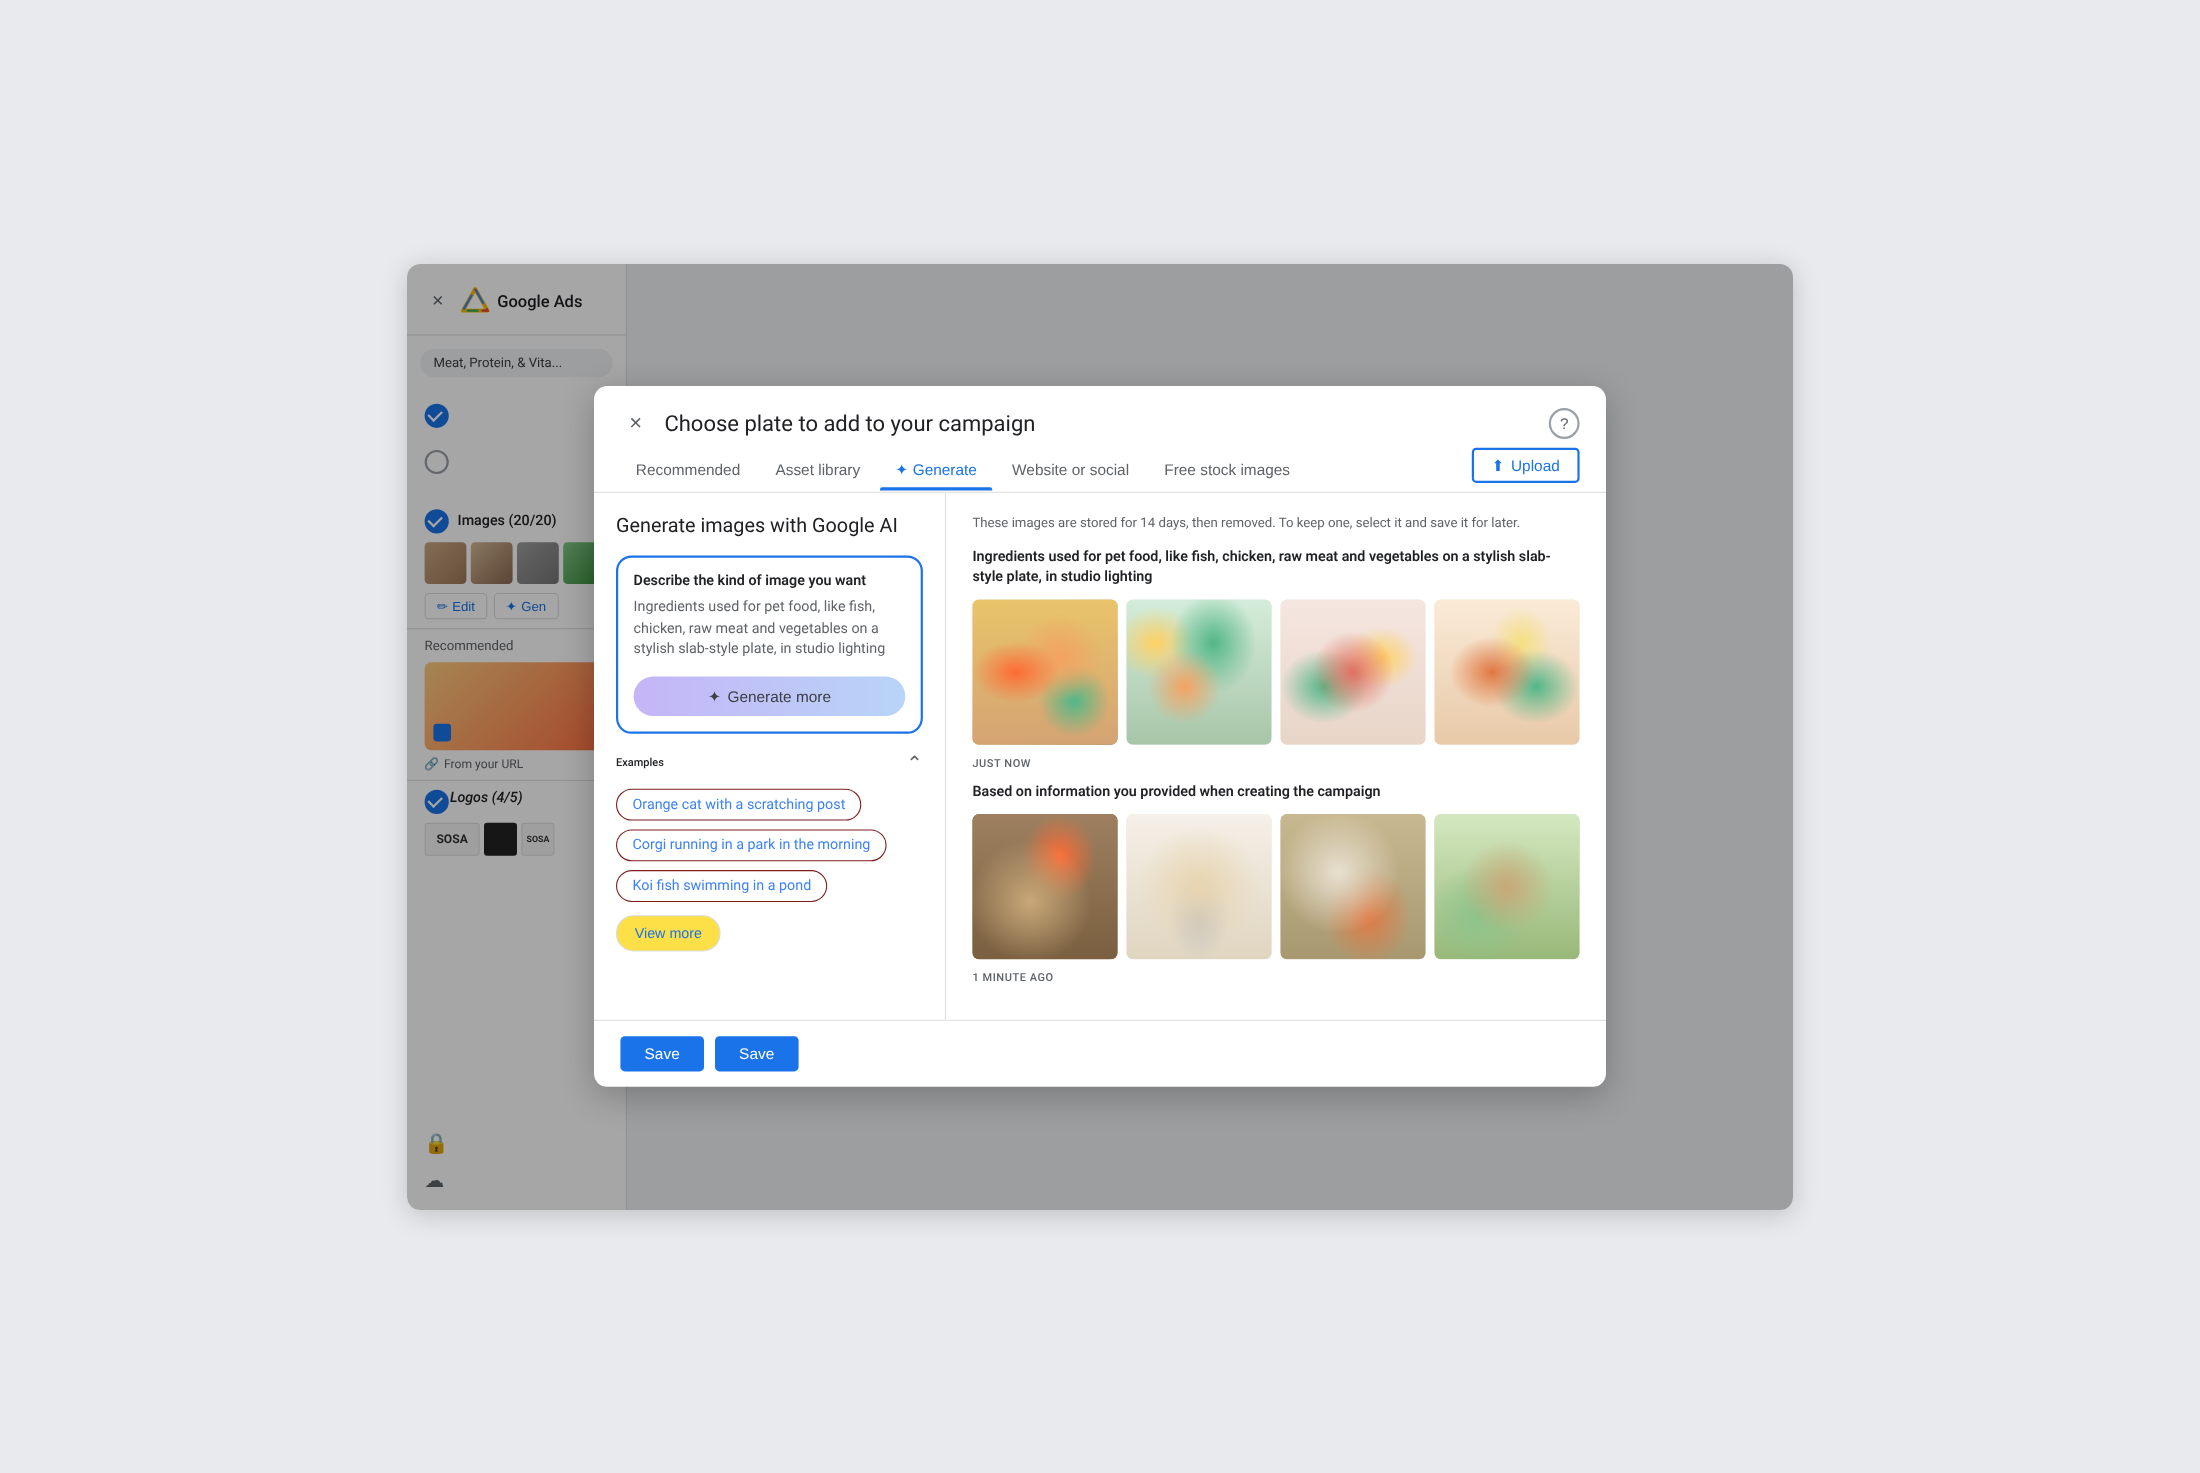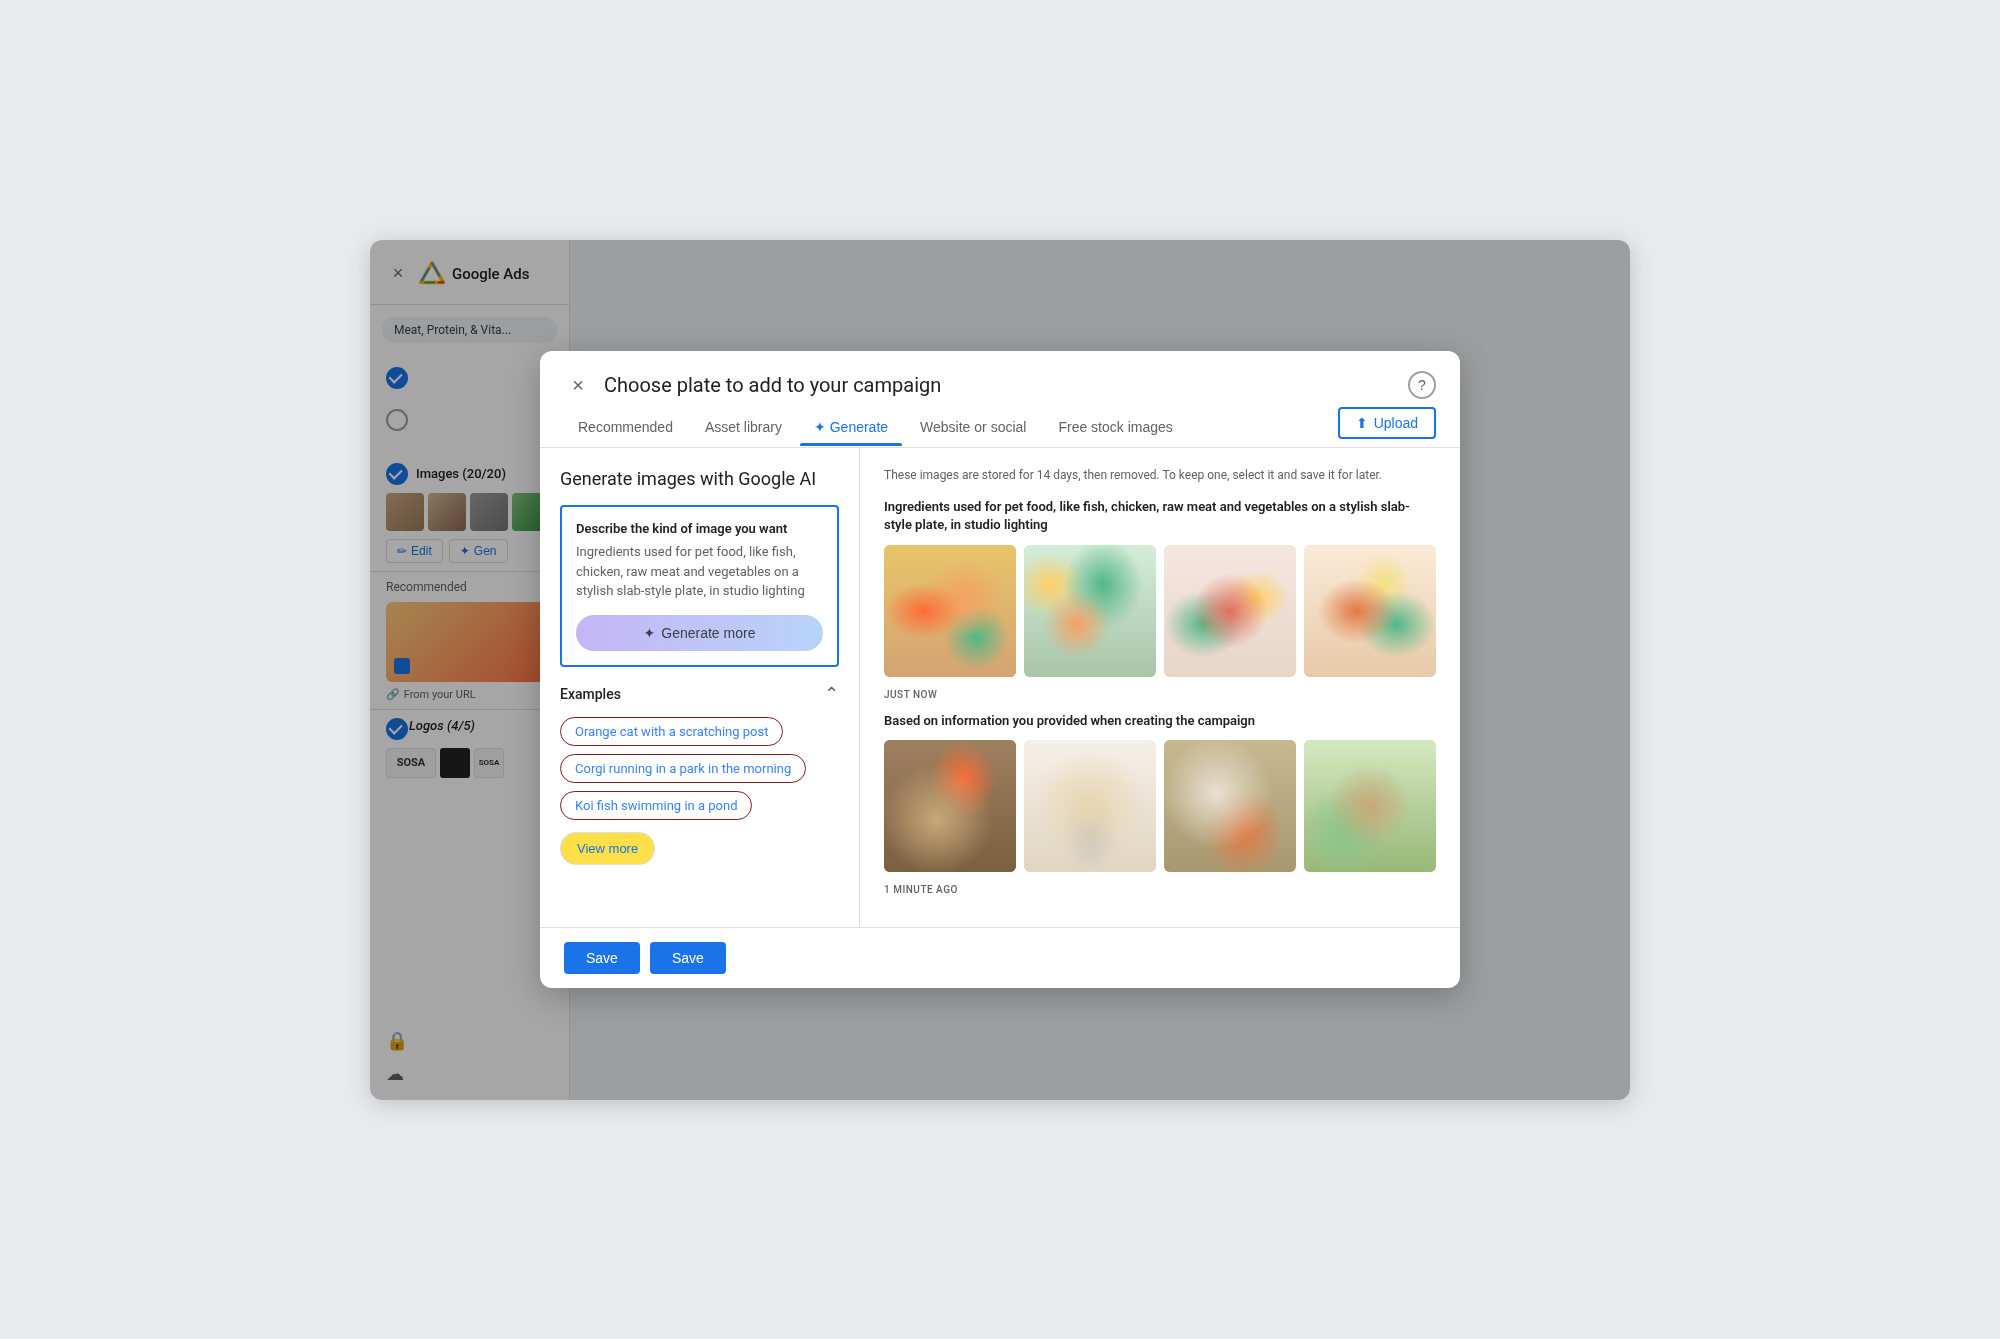--- a/index.html
+++ b/index.html
@@ -465,7 +465,7 @@
 
     .prompt-box {
       border: 2px solid #1a73e8;
-      border-radius: 4px;
+      border-radius: 14px;
       padding: 14px;
       margin-bottom: 16px;
     }

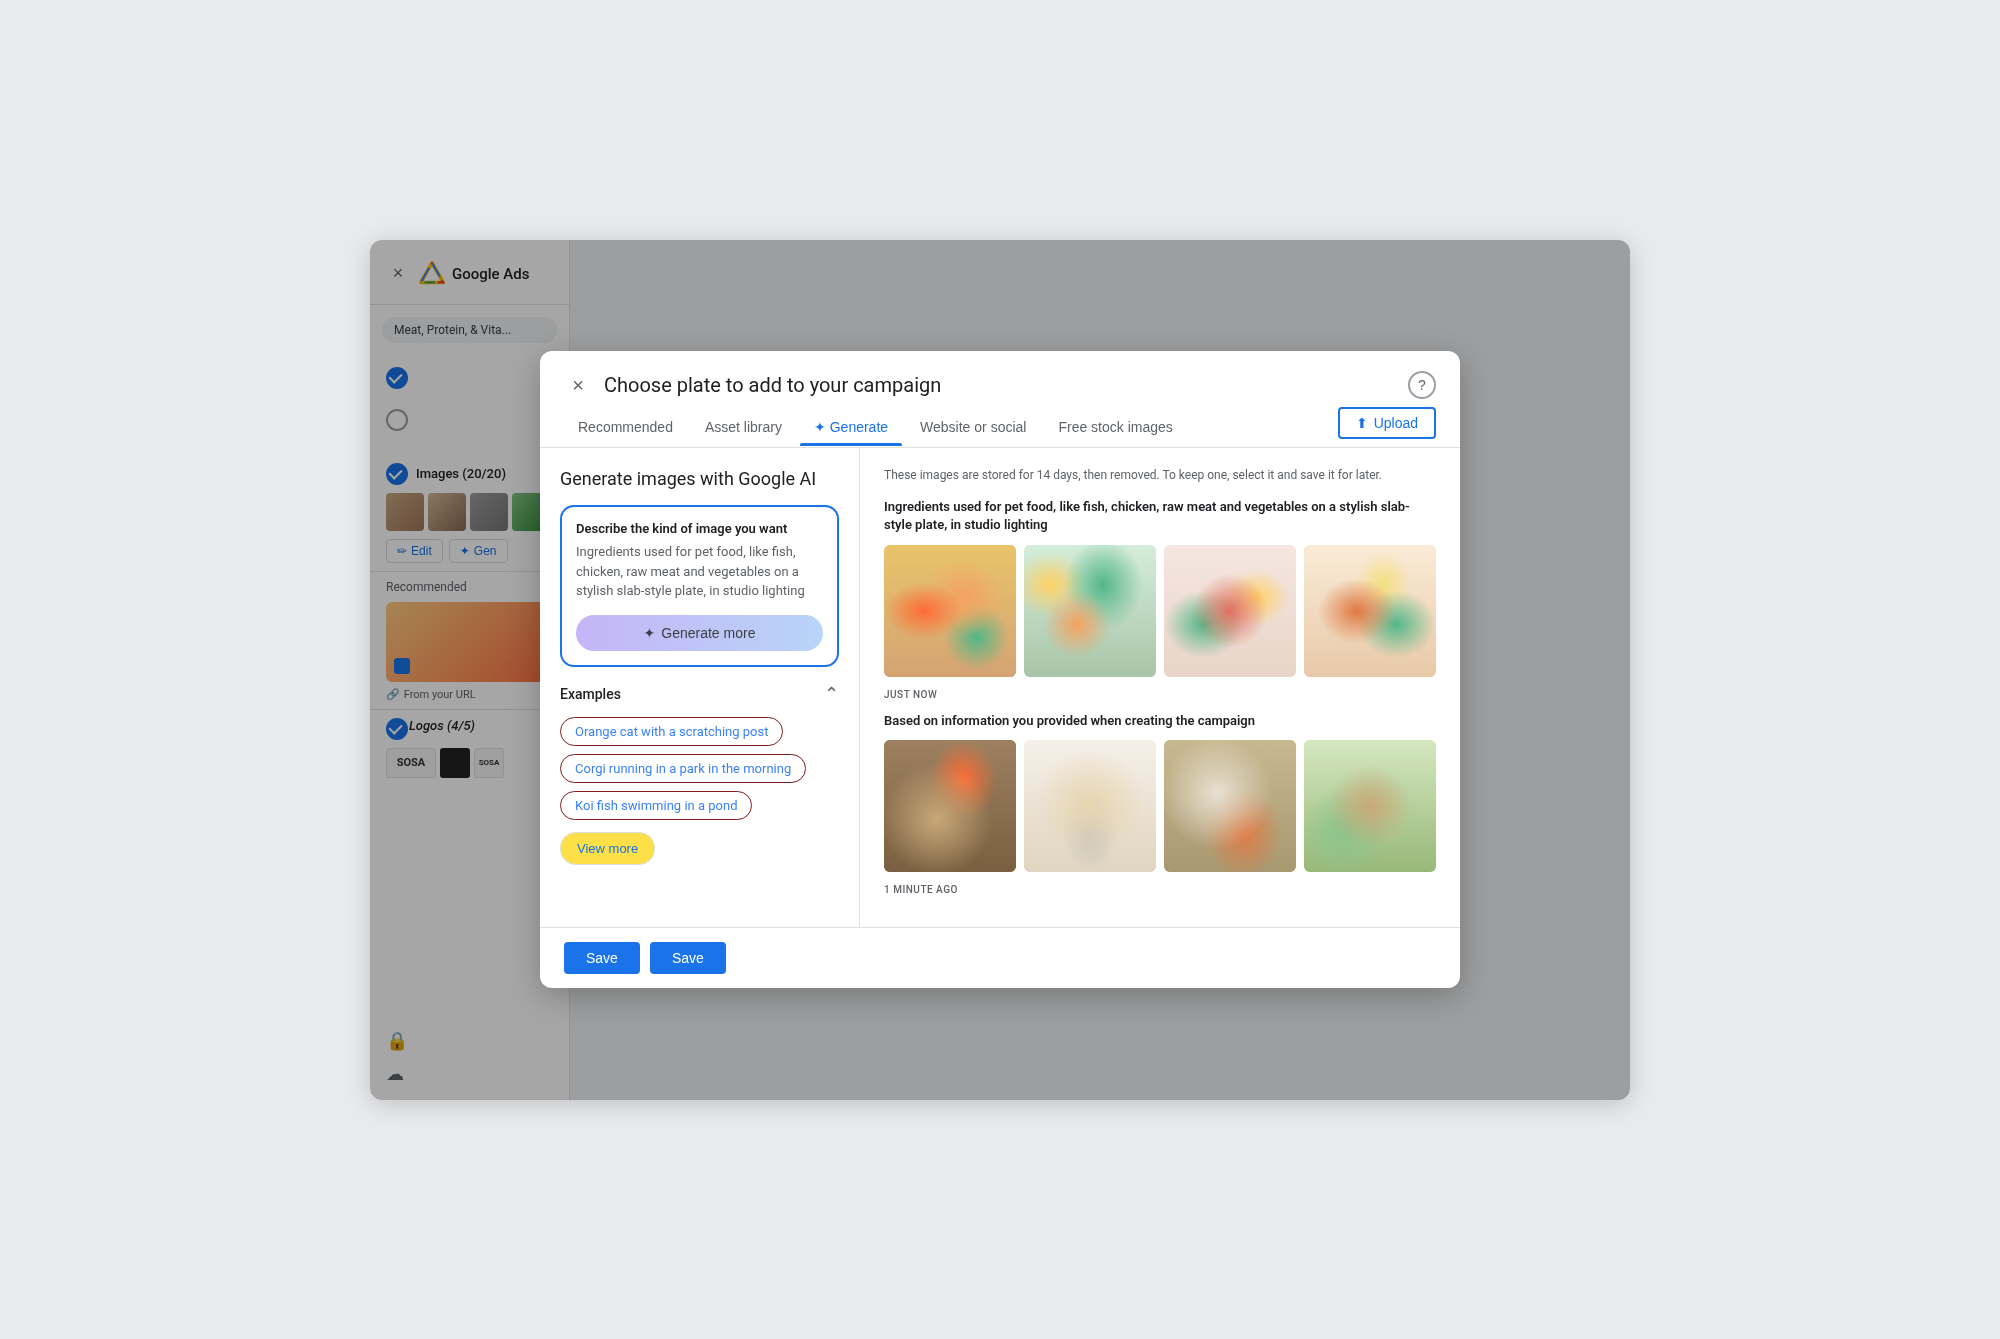--- a/index.html
+++ b/index.html
@@ -512,7 +512,7 @@
     }
 
     .examples-title {
-      font-size: 14px;
+      font-size: 10px;
       font-weight: 500;
       color: #202124;
     }

